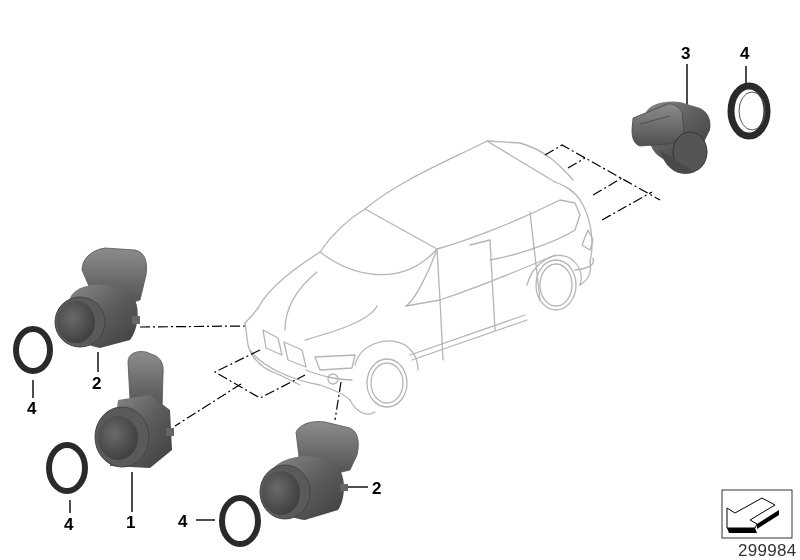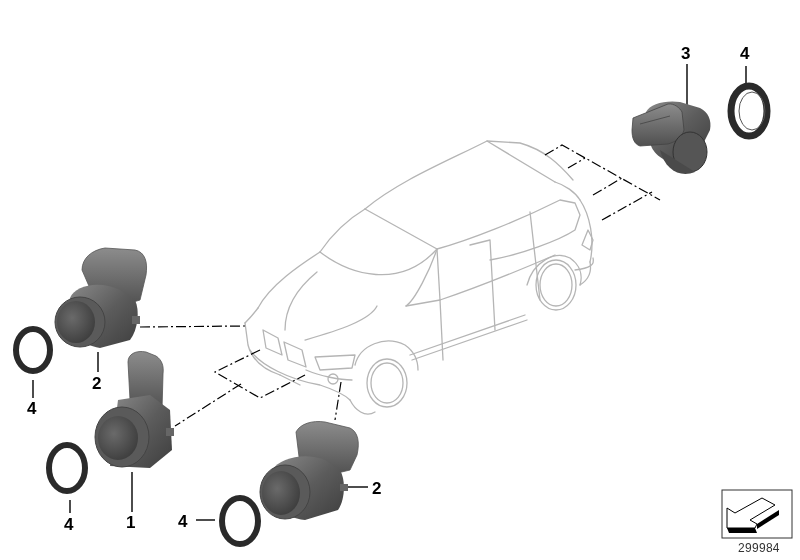--- a/index.html
+++ b/index.html
@@ -8,7 +8,7 @@
   #stage { position:absolute; left:0; top:0; width:800px; height:560px; }
   .callout { position:absolute; font-family:"Liberation Sans", sans-serif;
              font-weight:bold; font-size:17px; color:#000; line-height:1; }
-  .diagram-id { position:absolute; left:738px; top:541px; font-size:12px;
+  .diagram-id { position:absolute; left:738px; top:541px; font-size:17px;
                 color:#333; font-family:"Liberation Sans", sans-serif; letter-spacing:0.3px; }
 </style>
 </head>

